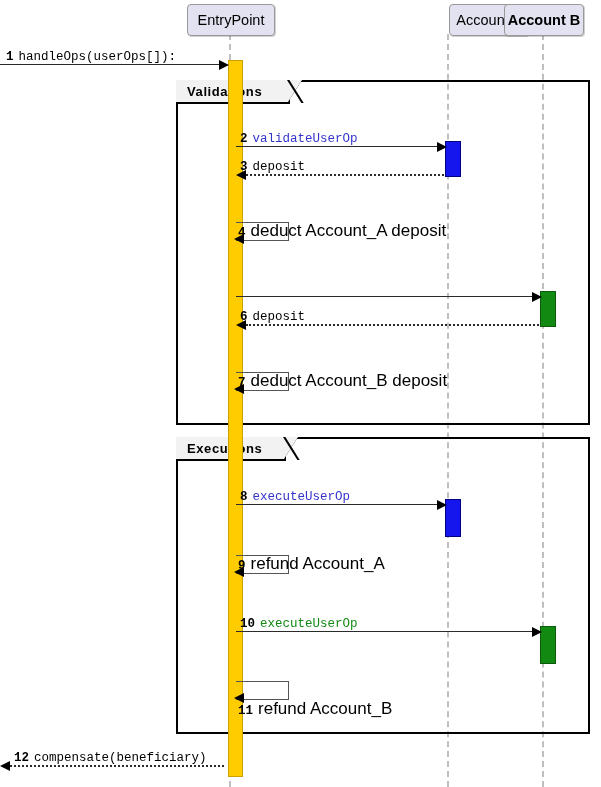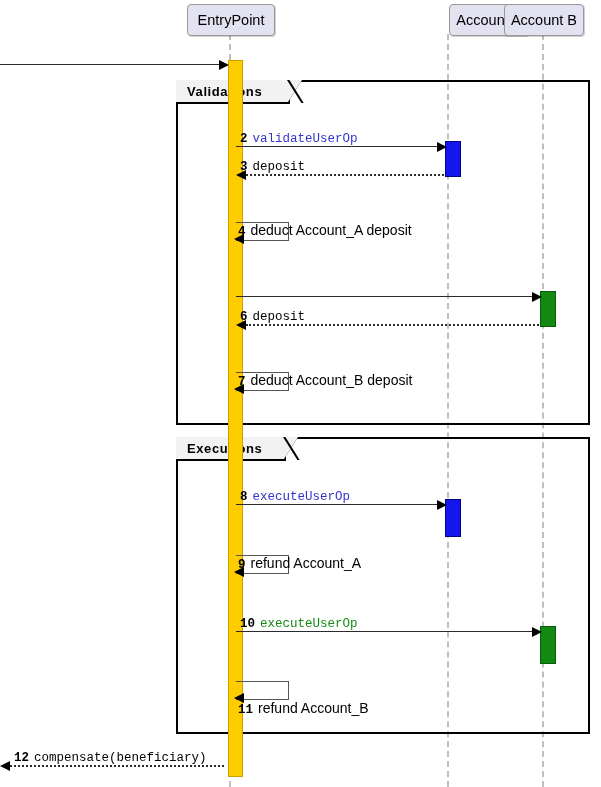--- a/index.html
+++ b/index.html
@@ -72,7 +72,7 @@
       <span>Account A</span>
     </div>
     <div class="lifeline" style="left: 542px; top: 34px; height: 753px;"></div>
-    <div class="participant" style="left: 504px; width: 78px;">
+    <div class="participant" style="left: 504px; width: 78px; font-weight: bold;">
       <span>Account B</span>
     </div>
     <div class="fragment" style="left: 176px; top: 80px; width: 410px; height: 341px;"></div>

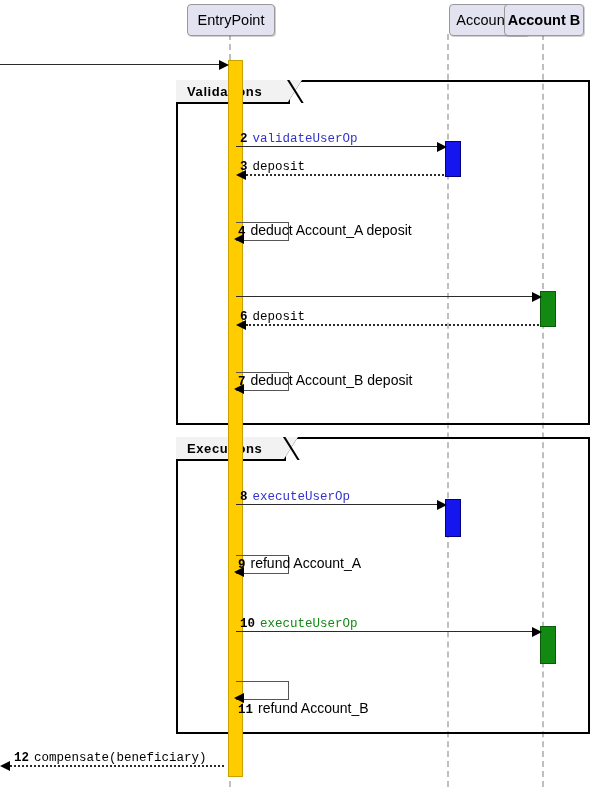--- a/index.html
+++ b/index.html
@@ -98,6 +98,7 @@
     <div class="activation act-green" style="left: 540px; top: 626px; width: 14px; height: 36px;"></div>
     <div class="arrow-line solid" style="left: 0px; top: 64px; width: 219px;"></div>
     <div class="arrowhead ah-right" style="left: 219px; top: 60px;"></div>
+    <div class="msg-label" style="left: 6px; top: 47px;"><span class="seq">1</span><span class="mono c-black" style="padding-left: 5px;">handleOps(userOps[]):</span></div>
     <div class="arrow-line solid" style="left: 236px; top: 146px; width: 201px;"></div>
     <div class="arrowhead ah-right" style="left: 437px; top: 142px;"></div>
     <div class="msg-label" style="left: 240px; top: 129px;"><span class="seq">2</span><span class="mono c-blue" style="padding-left: 5px;">validateUserOp</span></div>

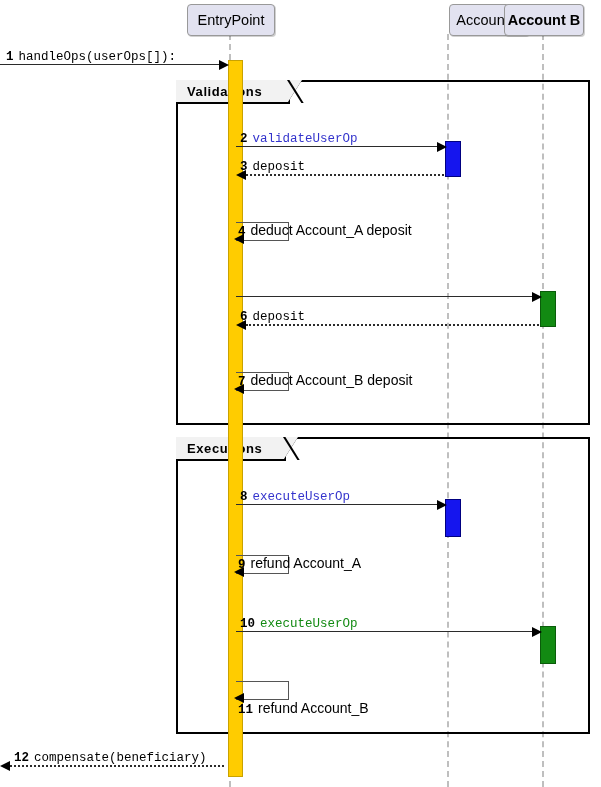--- a/index.html
+++ b/index.html
@@ -54,7 +54,7 @@
   .msg-label{position:absolute;white-space:nowrap;line-height:1;}
   .seq{font-family:"Liberation Mono",monospace;font-weight:bold;font-size:12.5px;color:#000;}
   .mono{font-family:"Liberation Mono",monospace;font-size:12.5px;}
-  .sans{font-family:"Liberation Sans",sans-serif;font-size:14px;color:#000;}
+  .sans{font-family:"Liberation Sans",sans-serif;font-size:17px;color:#000;}
   .c-black{color:#000000;}
   .c-blue{color:#3333CC;}
   .c-green{color:#128A12;}

